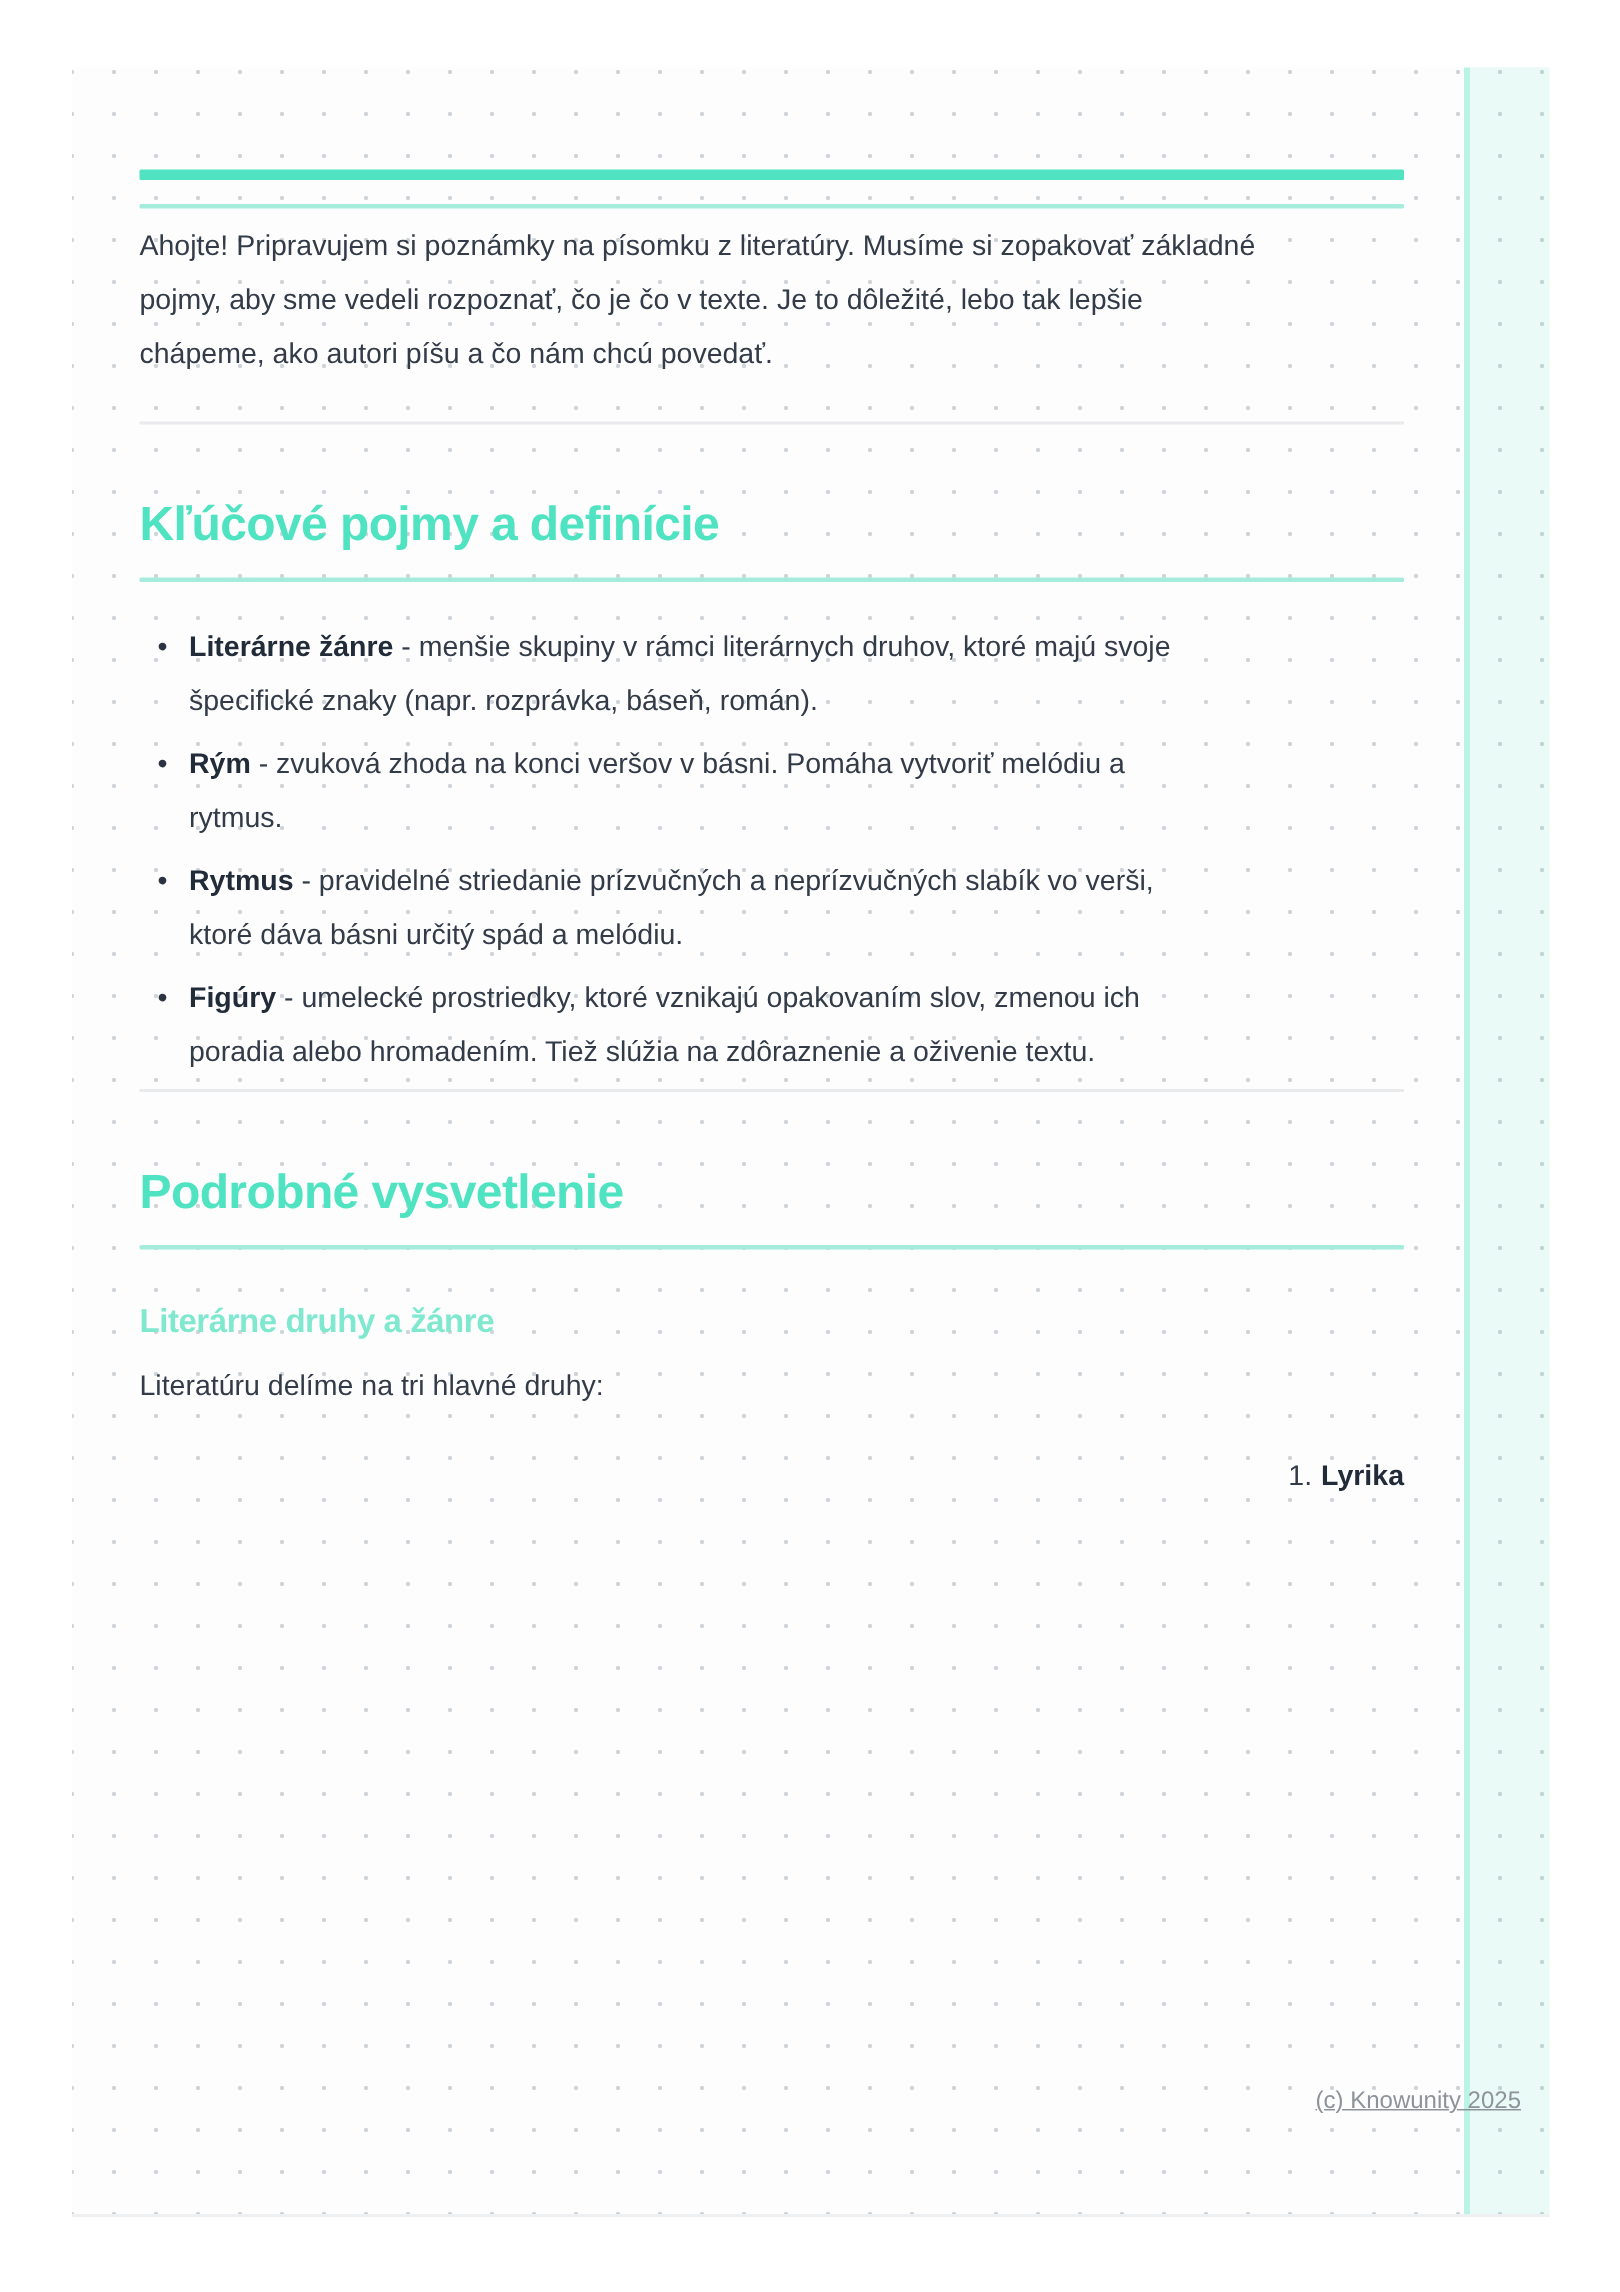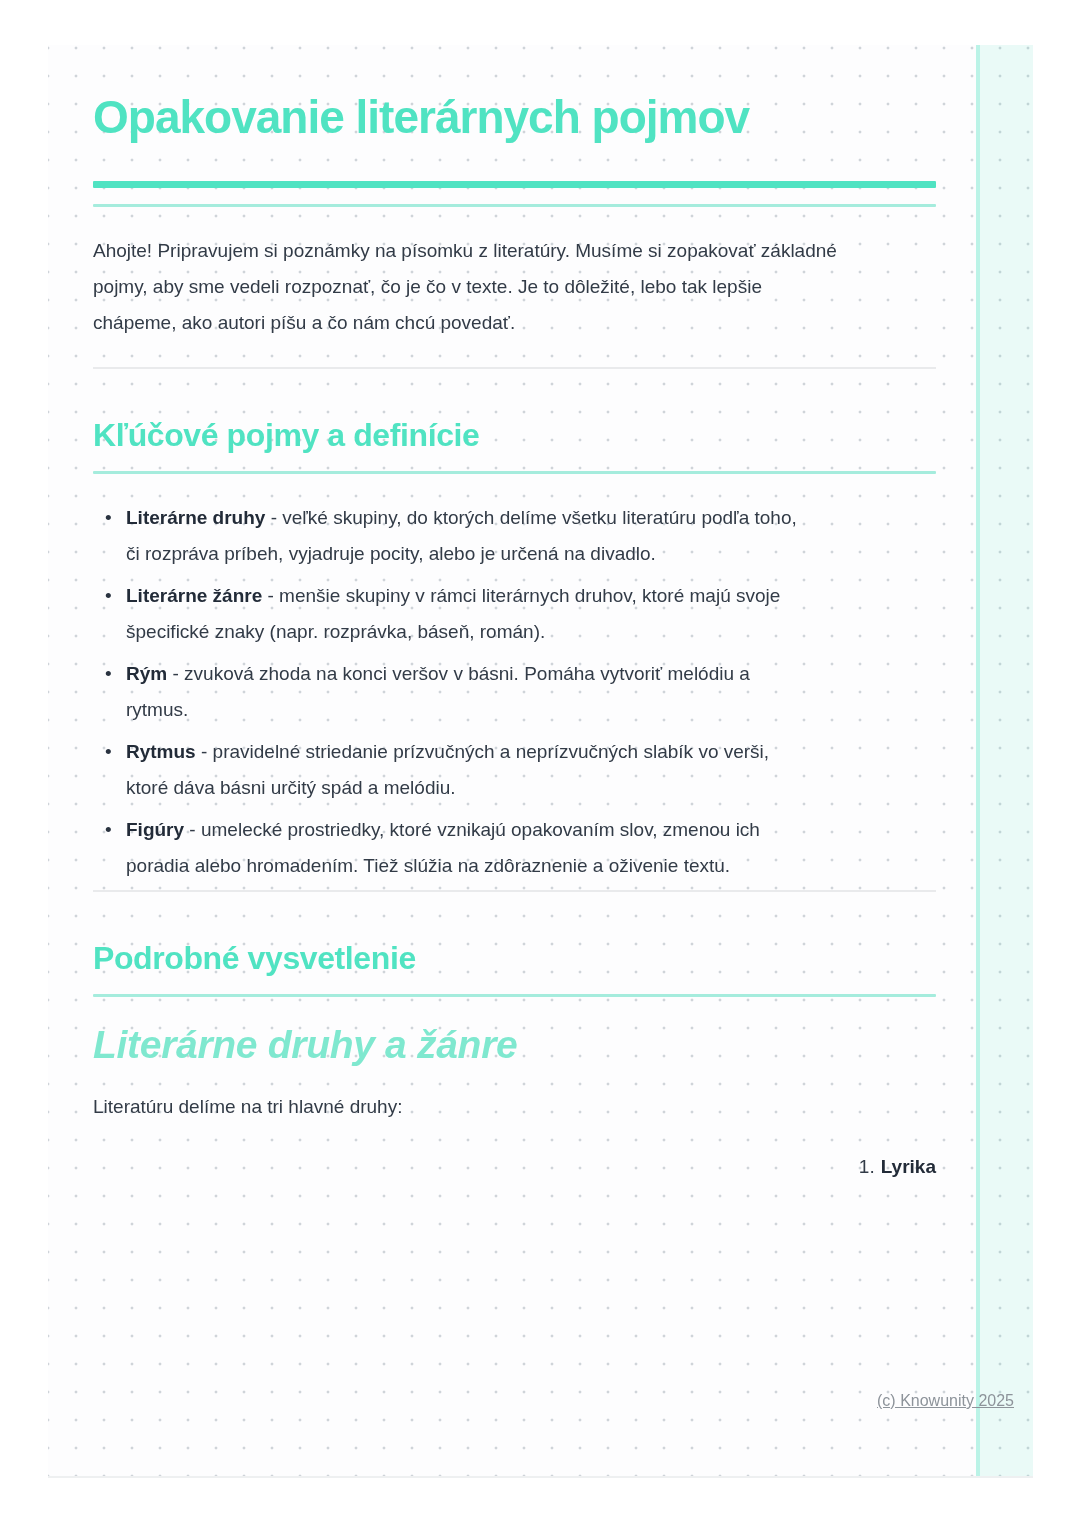--- a/index.html
+++ b/index.html
@@ -137,7 +137,6 @@
 
   <div class="content">
 
-    <h1 class="doc-title">Opakovanie literárnych pojmov</h1>
     <div class="rule-thick"></div>
 
     <div class="rule-thin"></div>

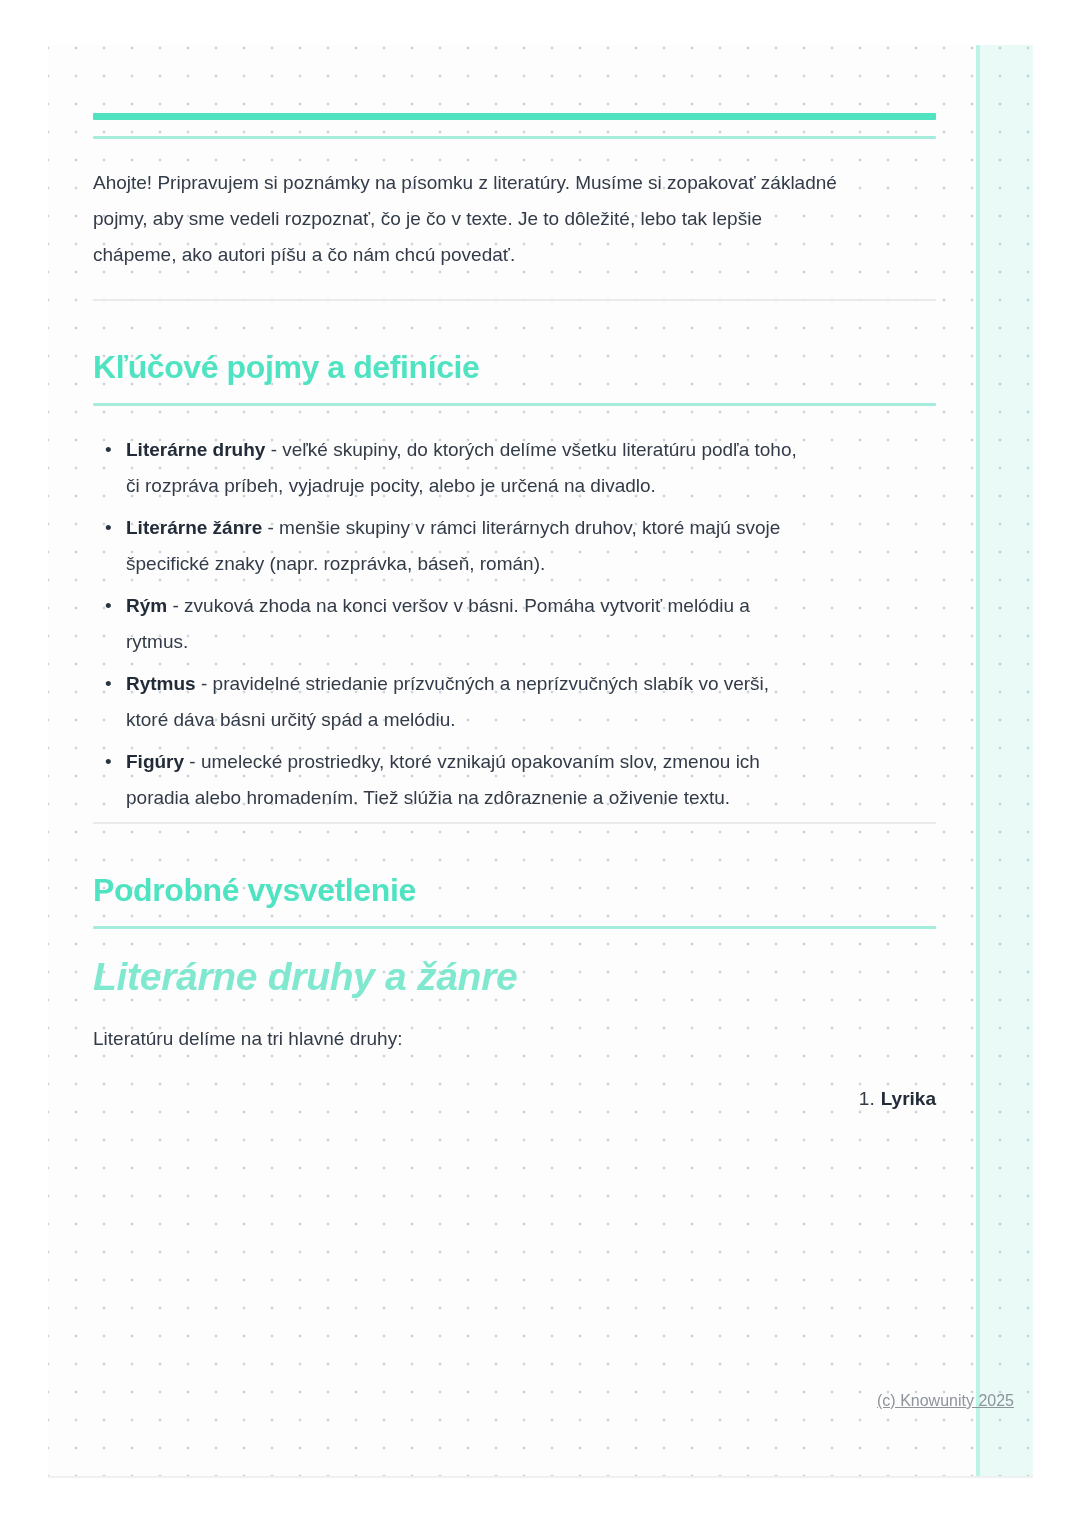--- a/index.html
+++ b/index.html
@@ -61,7 +61,7 @@
     border-radius: 1px;
   }
   p.body-text {
-    margin-top: 26px;
+    margin-top: 8px;
     font-size: 19px;
     line-height: 36px;
     color: #323b47;

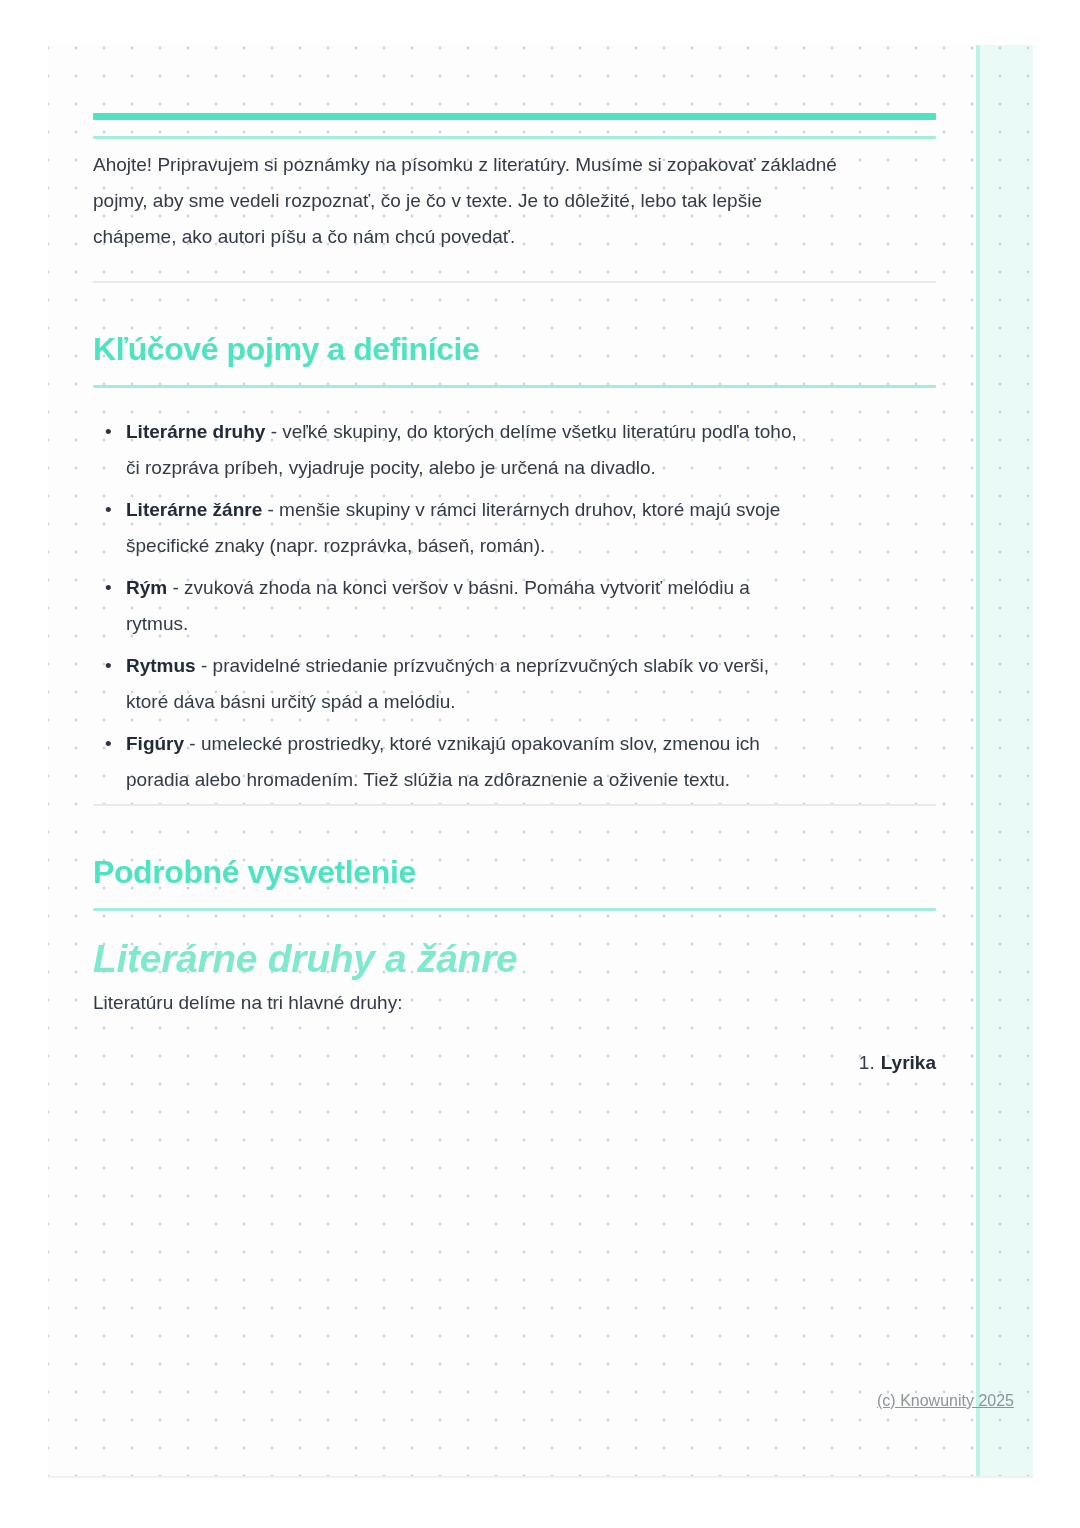--- a/index.html
+++ b/index.html
@@ -149,10 +149,6 @@
 
     <ul class="concepts">
       <li>
-        <span class="term">Literárne druhy</span>
-        <span>- veľké skupiny, do ktorých delíme všetku literatúru podľa toho, či rozpráva príbeh, vyjadruje pocity, alebo je určená na divadlo.</span>
-      </li>
-      <li>
         <span class="term">Literárne žánre</span>
         <span>- menšie skupiny v rámci literárnych druhov, ktoré majú svoje špecifické znaky (napr. rozprávka, báseň, román).</span>
       </li>

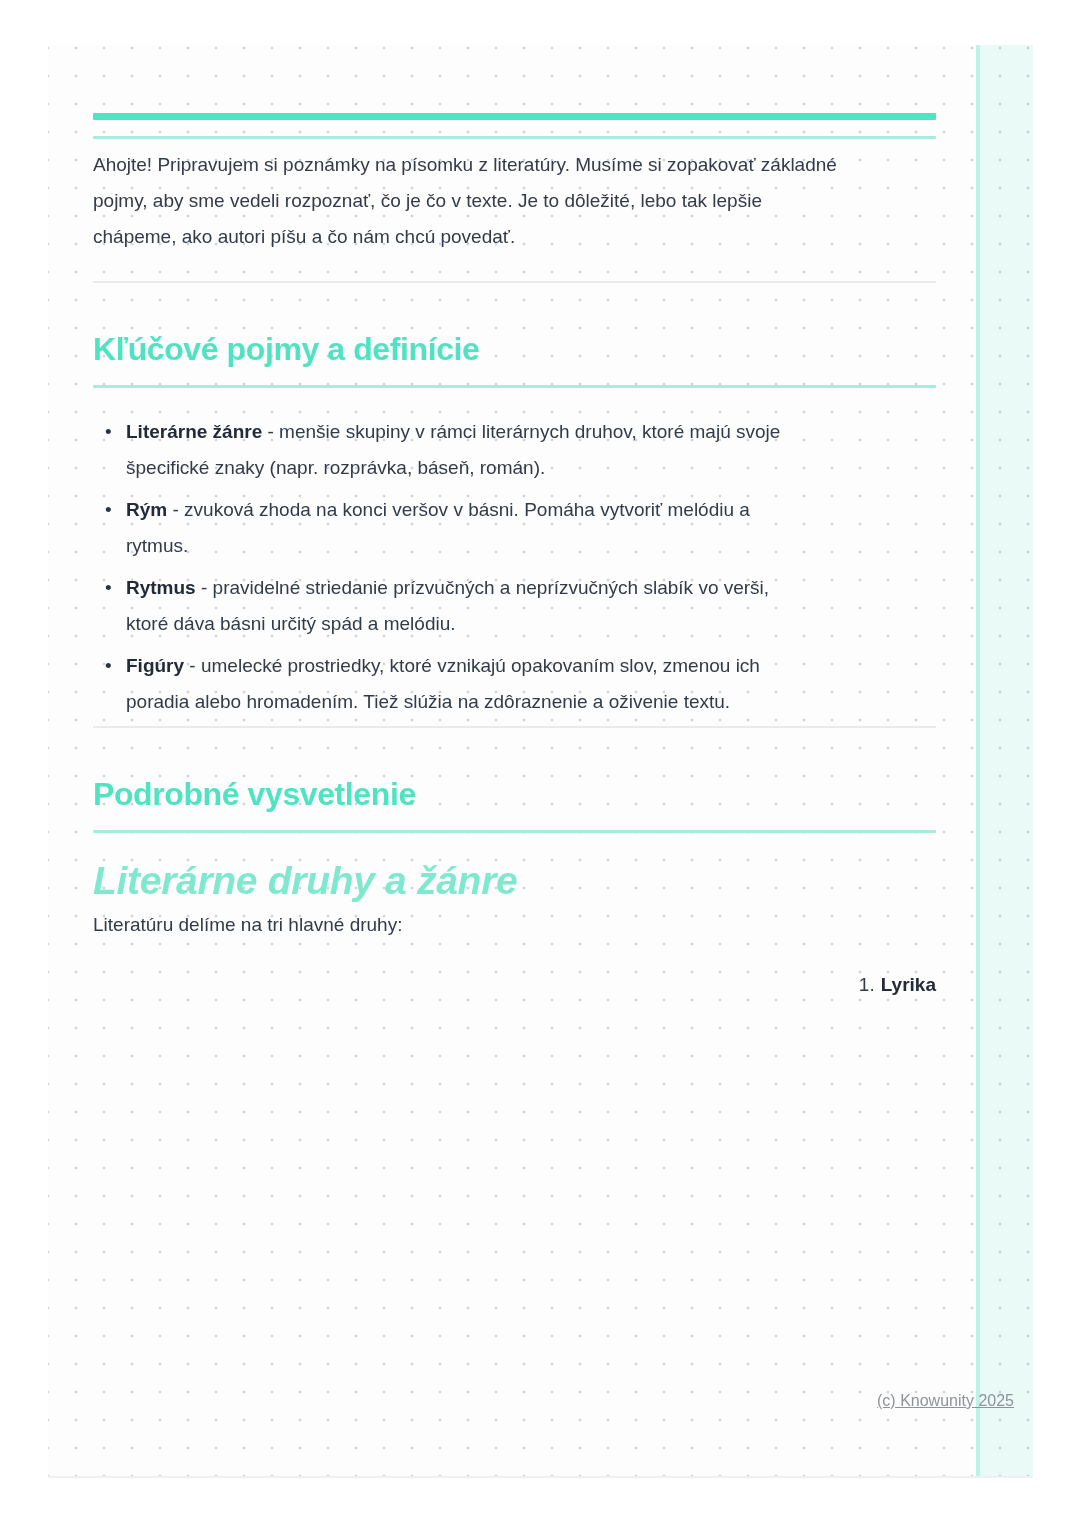--- a/index.html
+++ b/index.html
@@ -97,12 +97,11 @@
   .term { font-weight: 700; color: #222b38; }
   h3.sub-heading {
     margin-top: 30px;
-    font-size: 39px;
+    font-size: 22px;
     line-height: 36px;
     font-weight: 700;
     letter-spacing: -0.3px;
     color: #7fe8cf;
-    font-style: italic;
   }
   p.body-text.tight { }
   ol.types {

